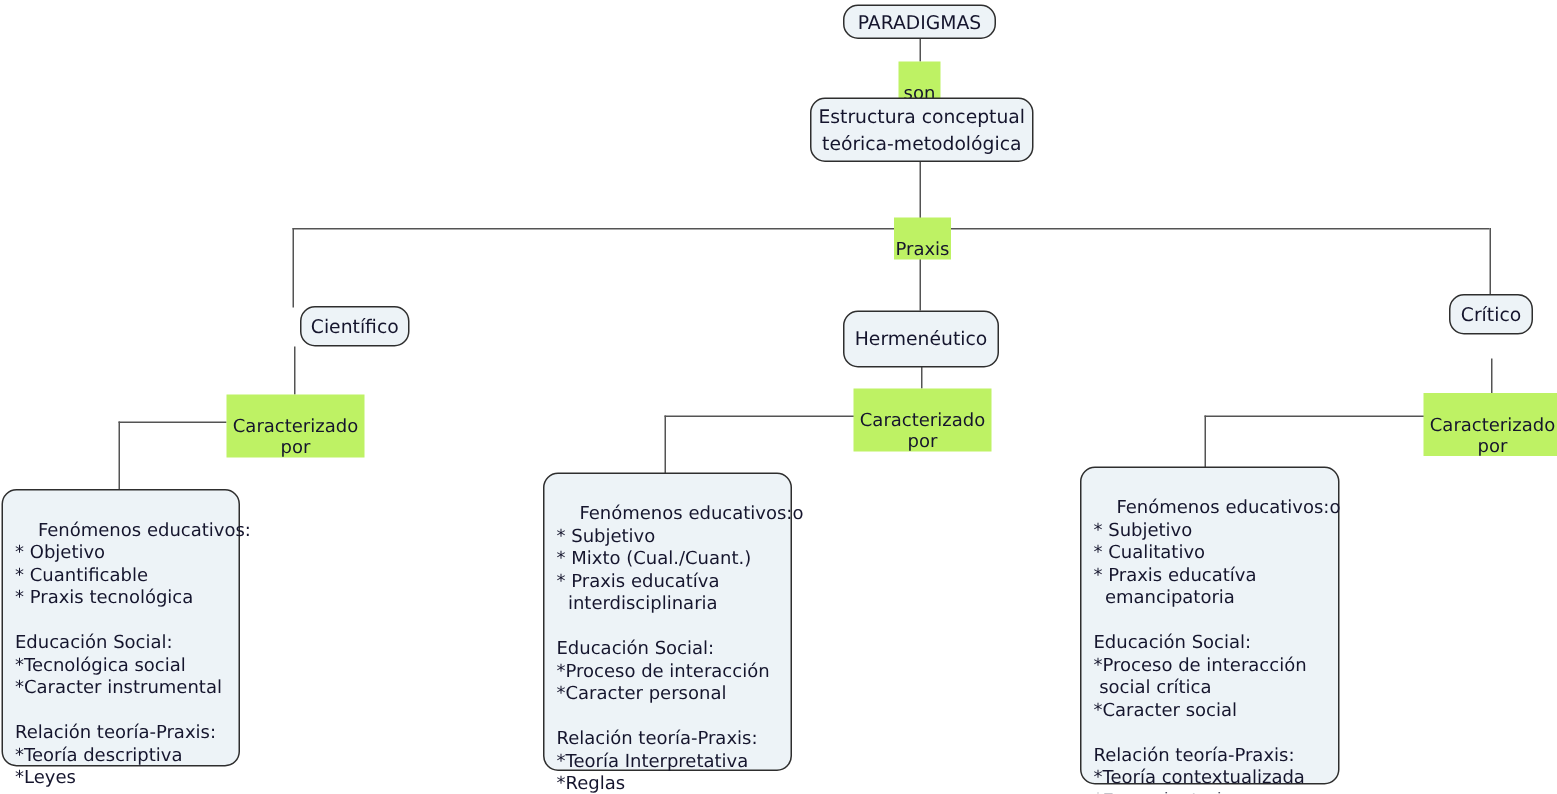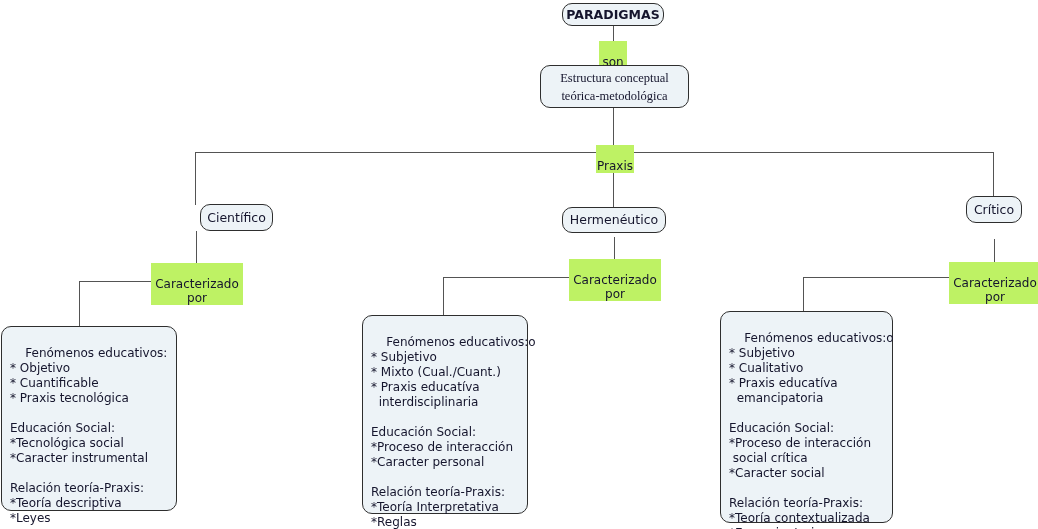--- a/index.html
+++ b/index.html
@@ -73,7 +73,7 @@
   <div class="ln h" style="left:803px;  top:276.5px; width:147px;"></div>
   <div class="ln v" style="left:803px;  top:276.5px; height:35px;"></div>
 
-  <div class="node" style="left:562px; top:3px; width:102px; height:23px; font-weight:700;">
+  <div class="node" style="left:562px; top:3px; width:102px; height:23px; font-weight:400;">
     <span>PARADIGMAS</span>
   </div>
 

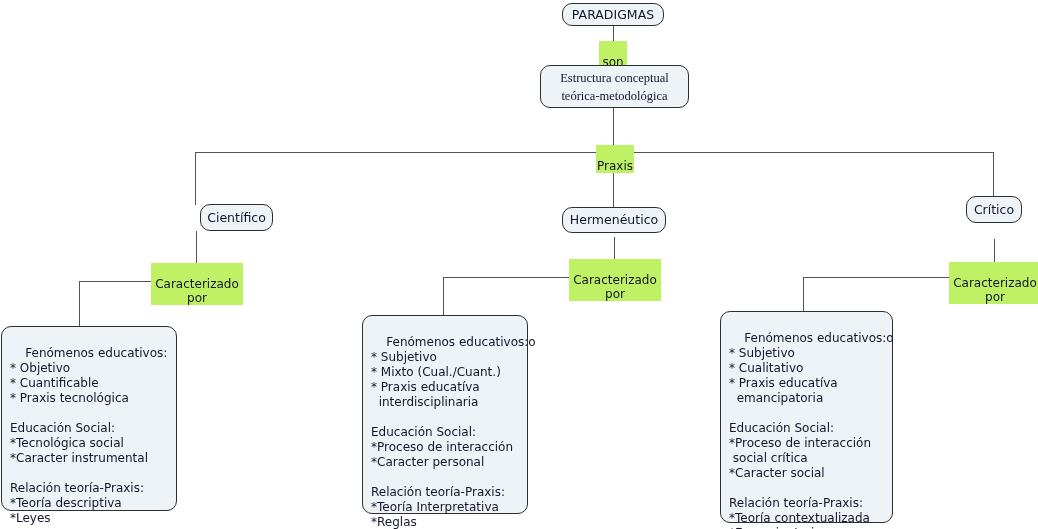--- a/index.html
+++ b/index.html
@@ -81,7 +81,7 @@
     <span>son</span>
   </div>
 
-  <div class="node" style="left:540px; top:65px; width:149px; height:43px;font-family:Liberation Serif, serif;">
+  <div class="node" style="left:540px; top:65px; width:149px; height:43px;">
     <span>Estructura conceptual
 teórica-metodológica</span>
   </div>

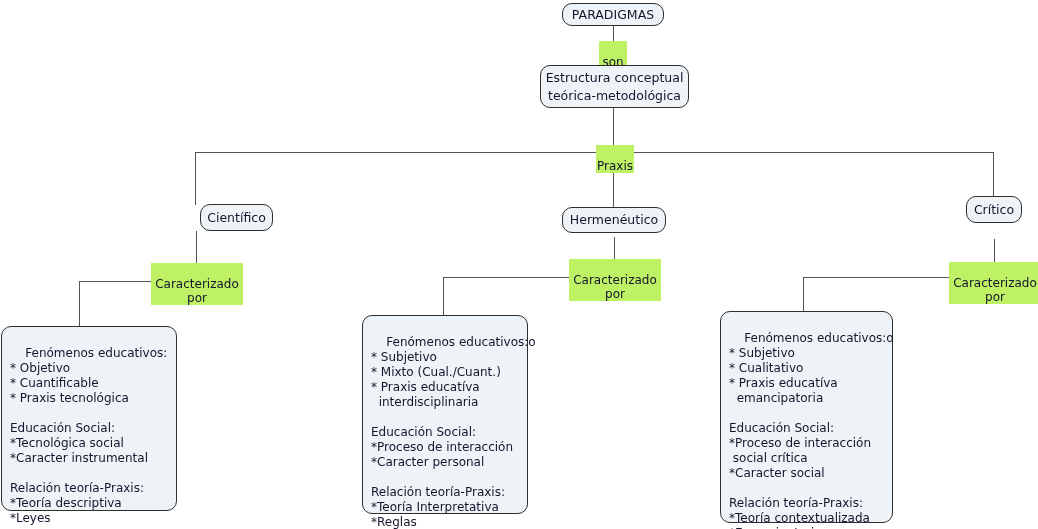--- a/index.html
+++ b/index.html
@@ -112,7 +112,7 @@
 *Leyes</span>
   </div>
 
-  <div class="node" style="left:562px; top:207px; width:104px; height:26px;">
+  <div class="node" style="left:562px; top:207px; width:104px; height:38px;">
     <span>Hermenéutico</span>
   </div>
   <div class="lbl" style="left:569px; top:259px; width:92px;">

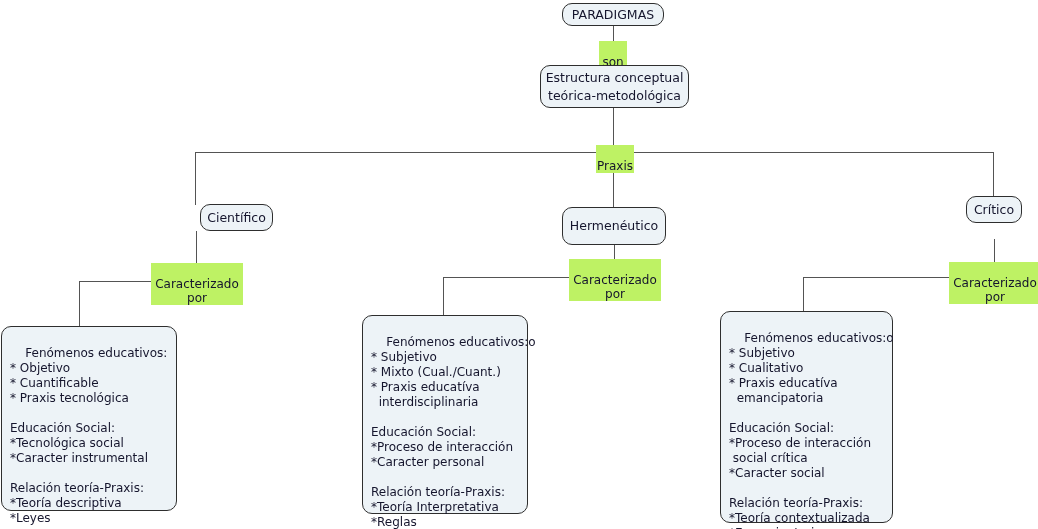--- a/index.html
+++ b/index.html
@@ -97,7 +97,7 @@
     <span>Caracterizado
 por</span>
   </div>
-  <div class="detail" style="left:1px; top:326px; width:176px; height:185px;">
+  <div class="detail" style="left:1px; top:326px; width:159px; height:185px;">
     <span>Fenómenos educativos:
 * Objetivo
 * Cuantificable

